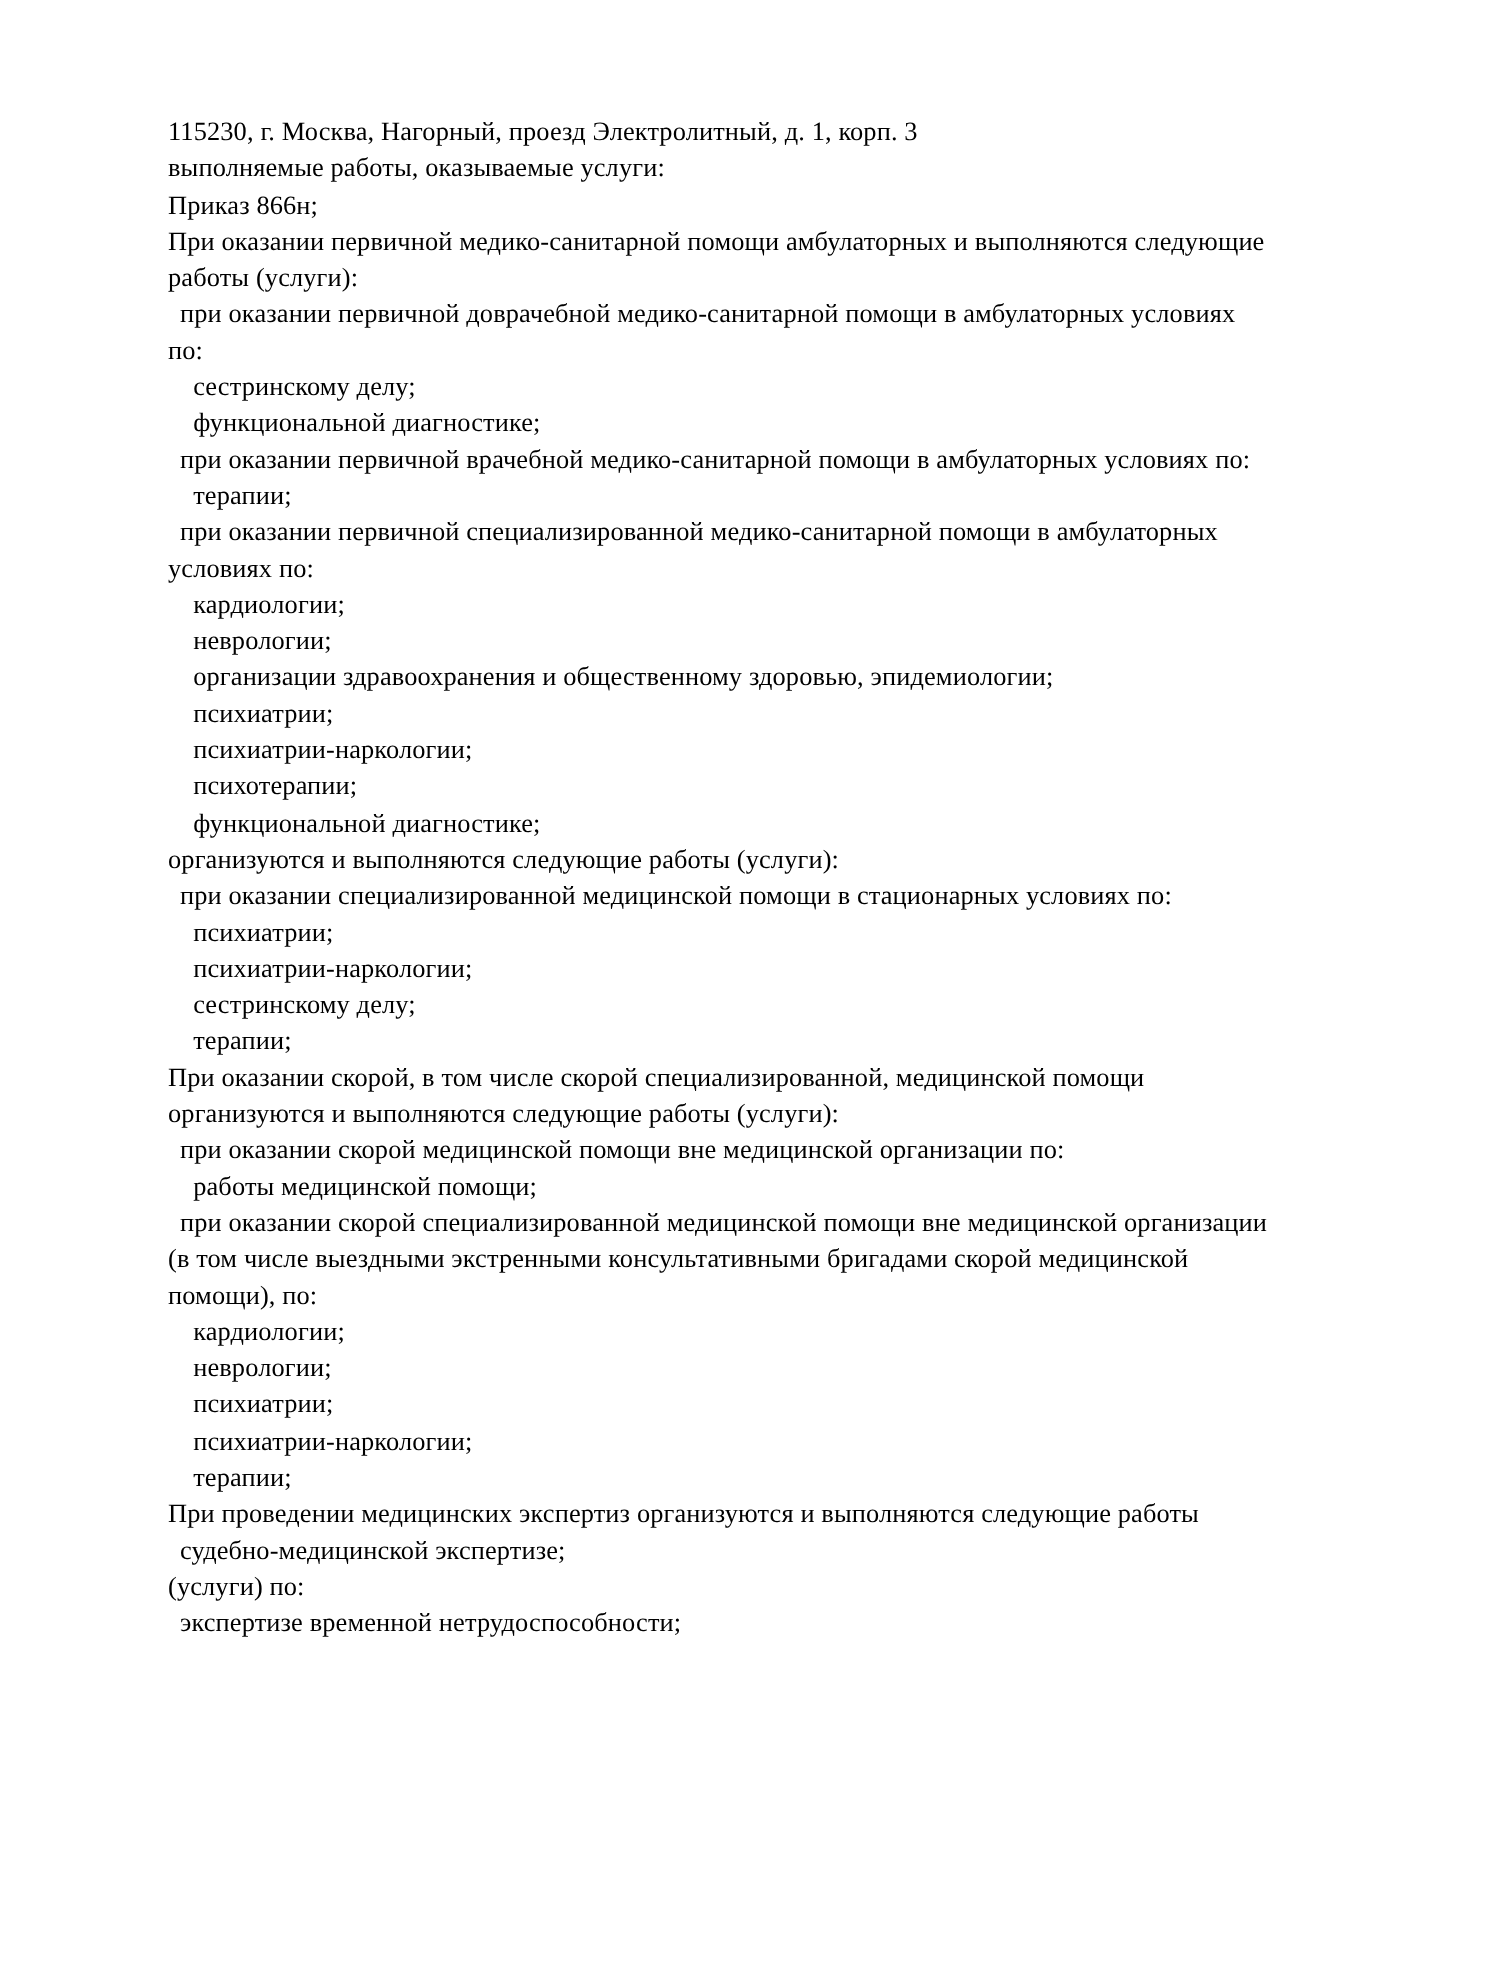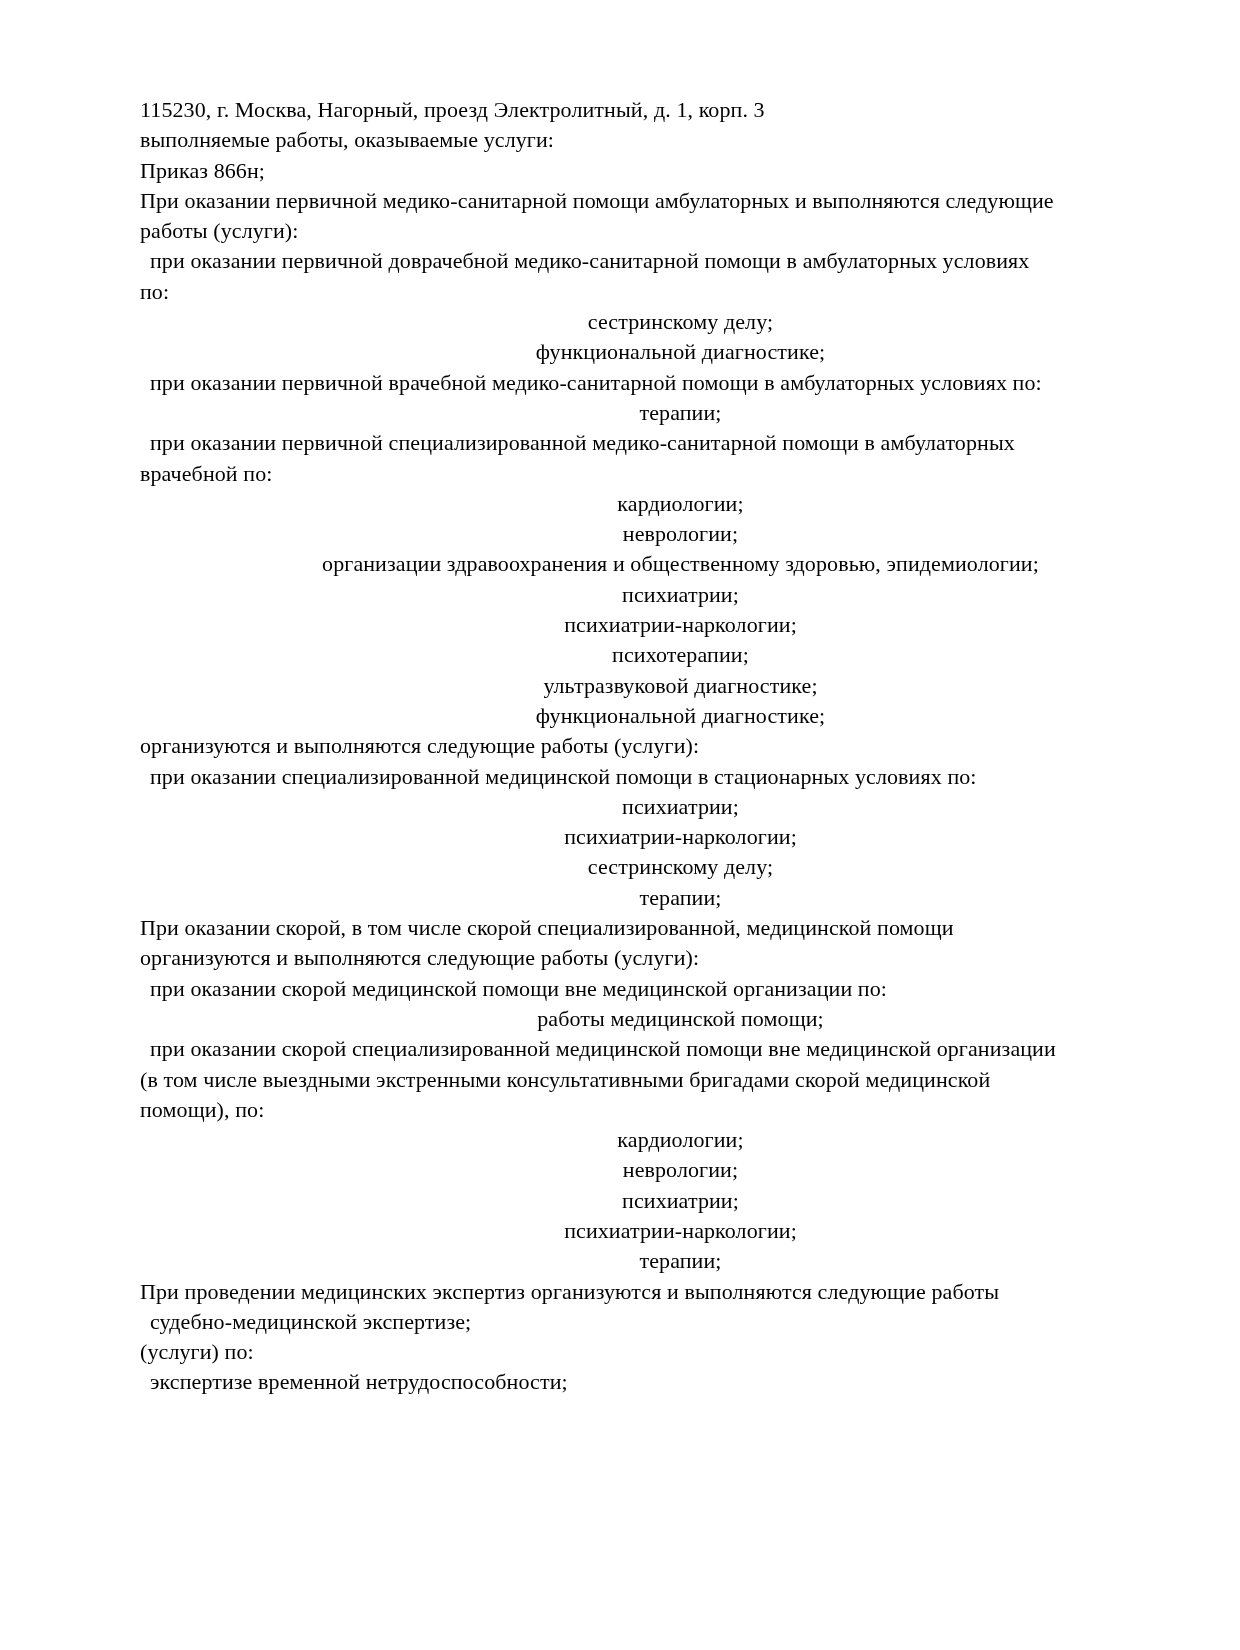--- a/index.html
+++ b/index.html
@@ -31,7 +31,7 @@
   }
   .indent-0 { padding-left: 0; }
   .indent-1 { padding-left: 10px; }
-  .indent-2 { padding-left: 21px; text-align: center; }
+  .indent-2 { padding-left: 21px; }
 </style>
 </head>
 <body>

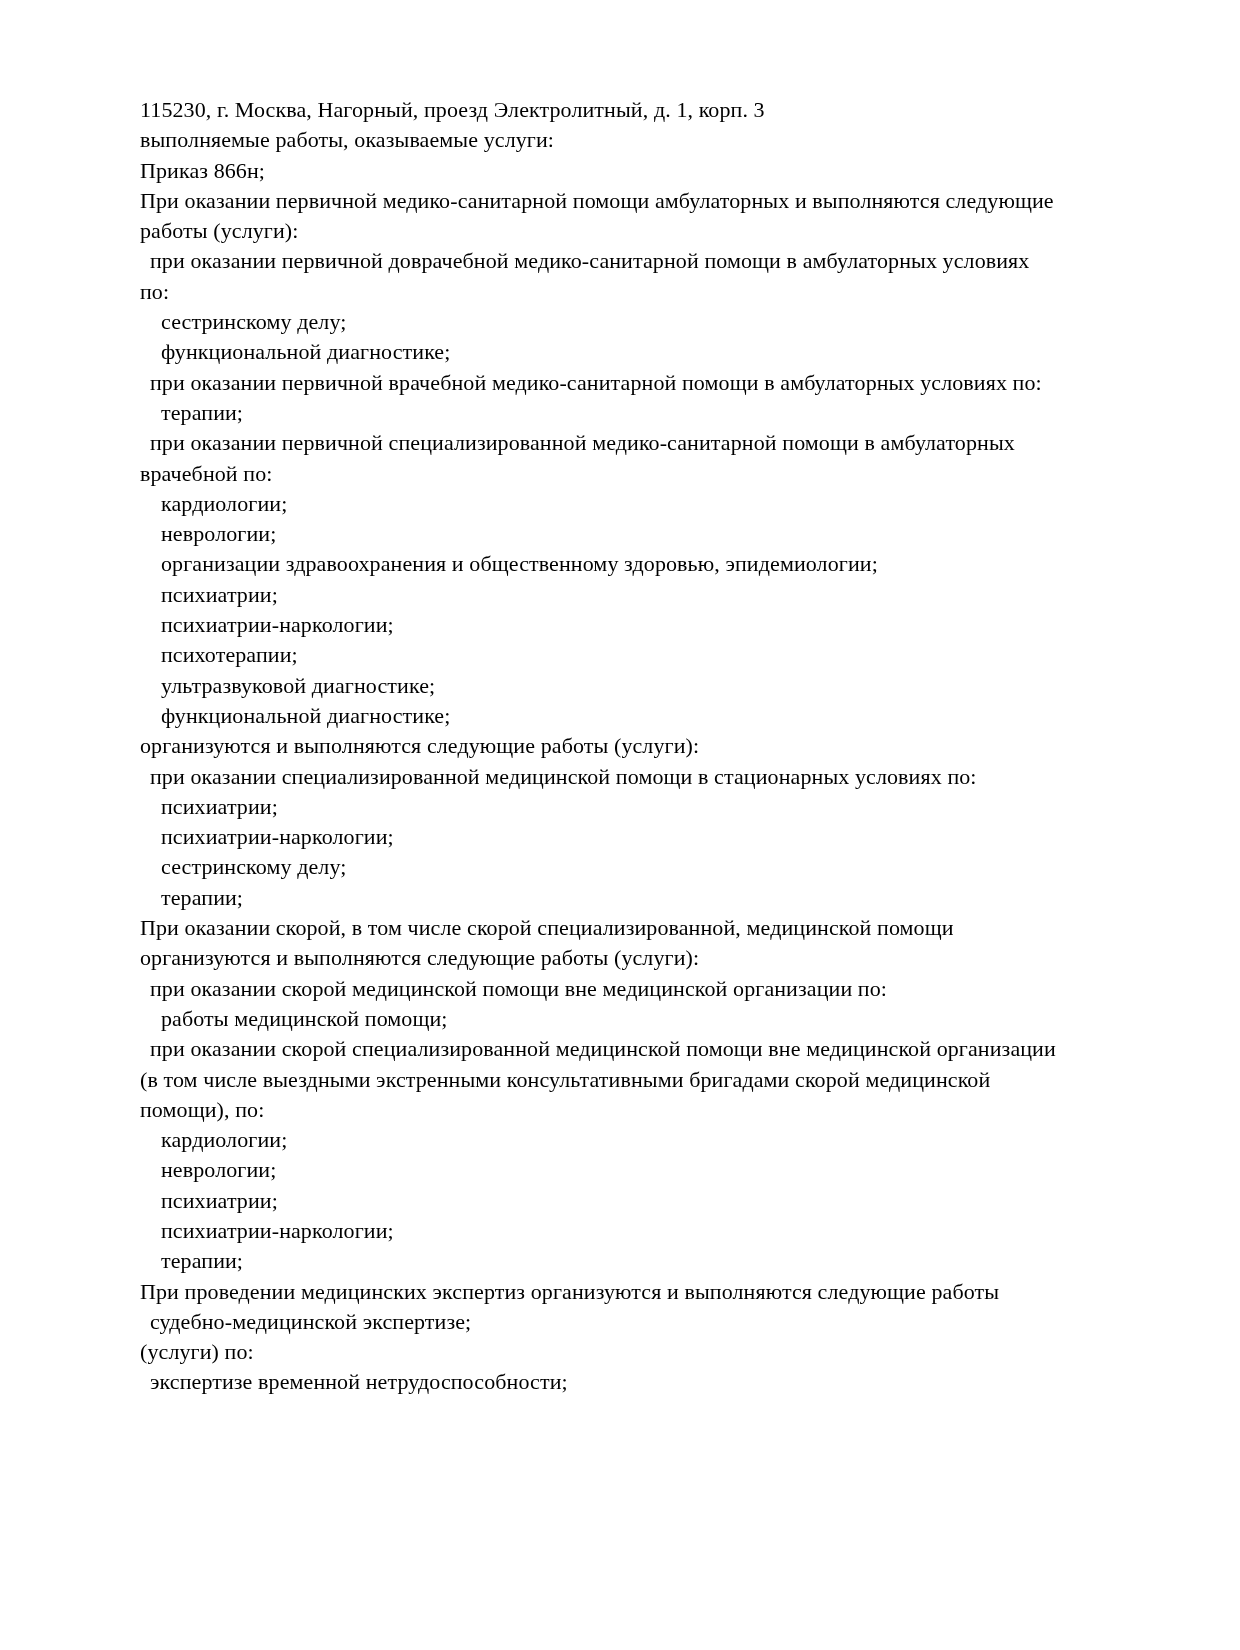--- a/index.html
+++ b/index.html
@@ -50,7 +50,7 @@
       <div class="line indent-1">при оказании первичной врачебной медико-санитарной помощи в амбулаторных условиях по:</div>
       <div class="line indent-2">терапии;</div>
       <div class="line indent-1">при оказании первичной специализированной медико-санитарной помощи в амбулаторных</div>
-      <div class="line indent-0">врачебной по:</div>
+      <div class="line indent-0">условиях по:</div>
       <div class="line indent-2">кардиологии;</div>
       <div class="line indent-2">неврологии;</div>
       <div class="line indent-2">организации здравоохранения и общественному здоровью, эпидемиологии;</div>

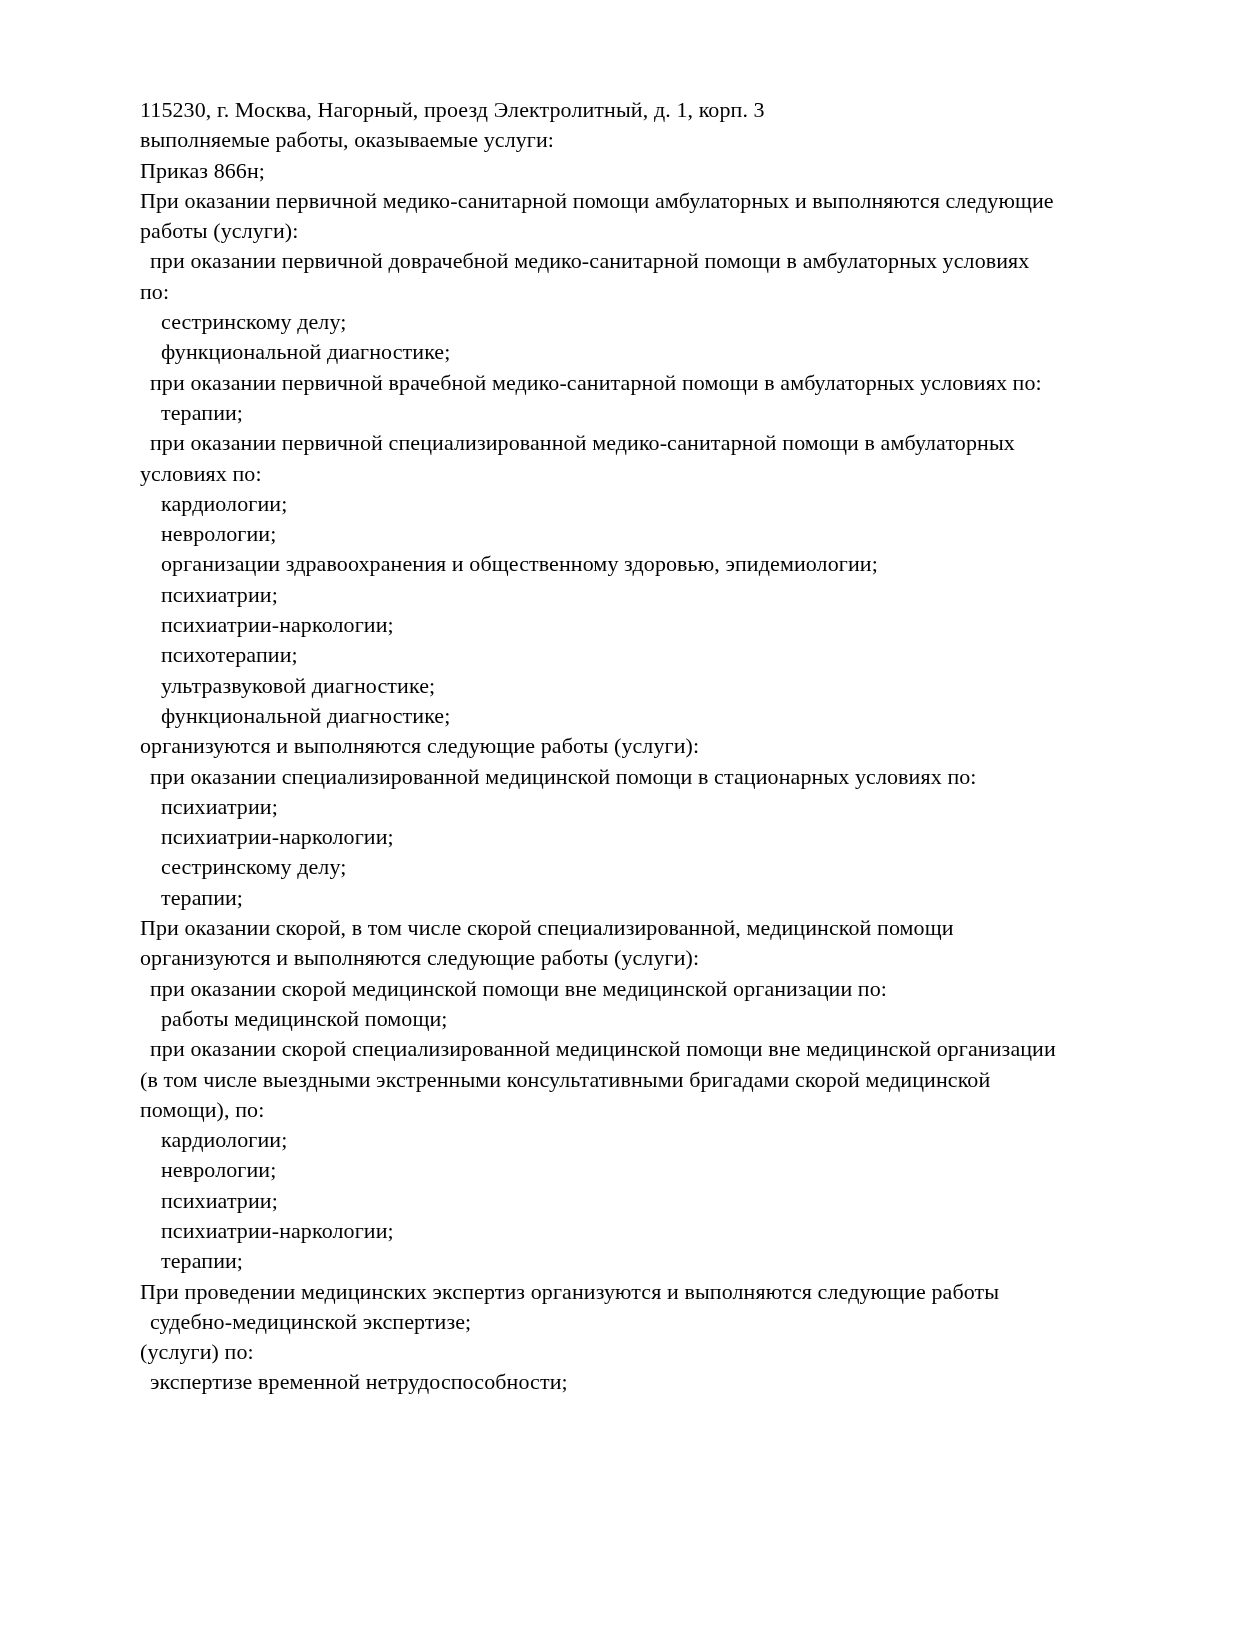--- a/index.html
+++ b/index.html
@@ -57,7 +57,6 @@
       <div class="line indent-2">психиатрии;</div>
       <div class="line indent-2">психиатрии-наркологии;</div>
       <div class="line indent-2">психотерапии;</div>
-      <div class="line indent-2">ультразвуковой диагностике;</div>
       <div class="line indent-2">функциональной диагностике;</div>
       <div class="line indent-0">организуются и выполняются следующие работы (услуги):</div>
       <div class="line indent-1">при оказании специализированной медицинской помощи в стационарных условиях по:</div>

